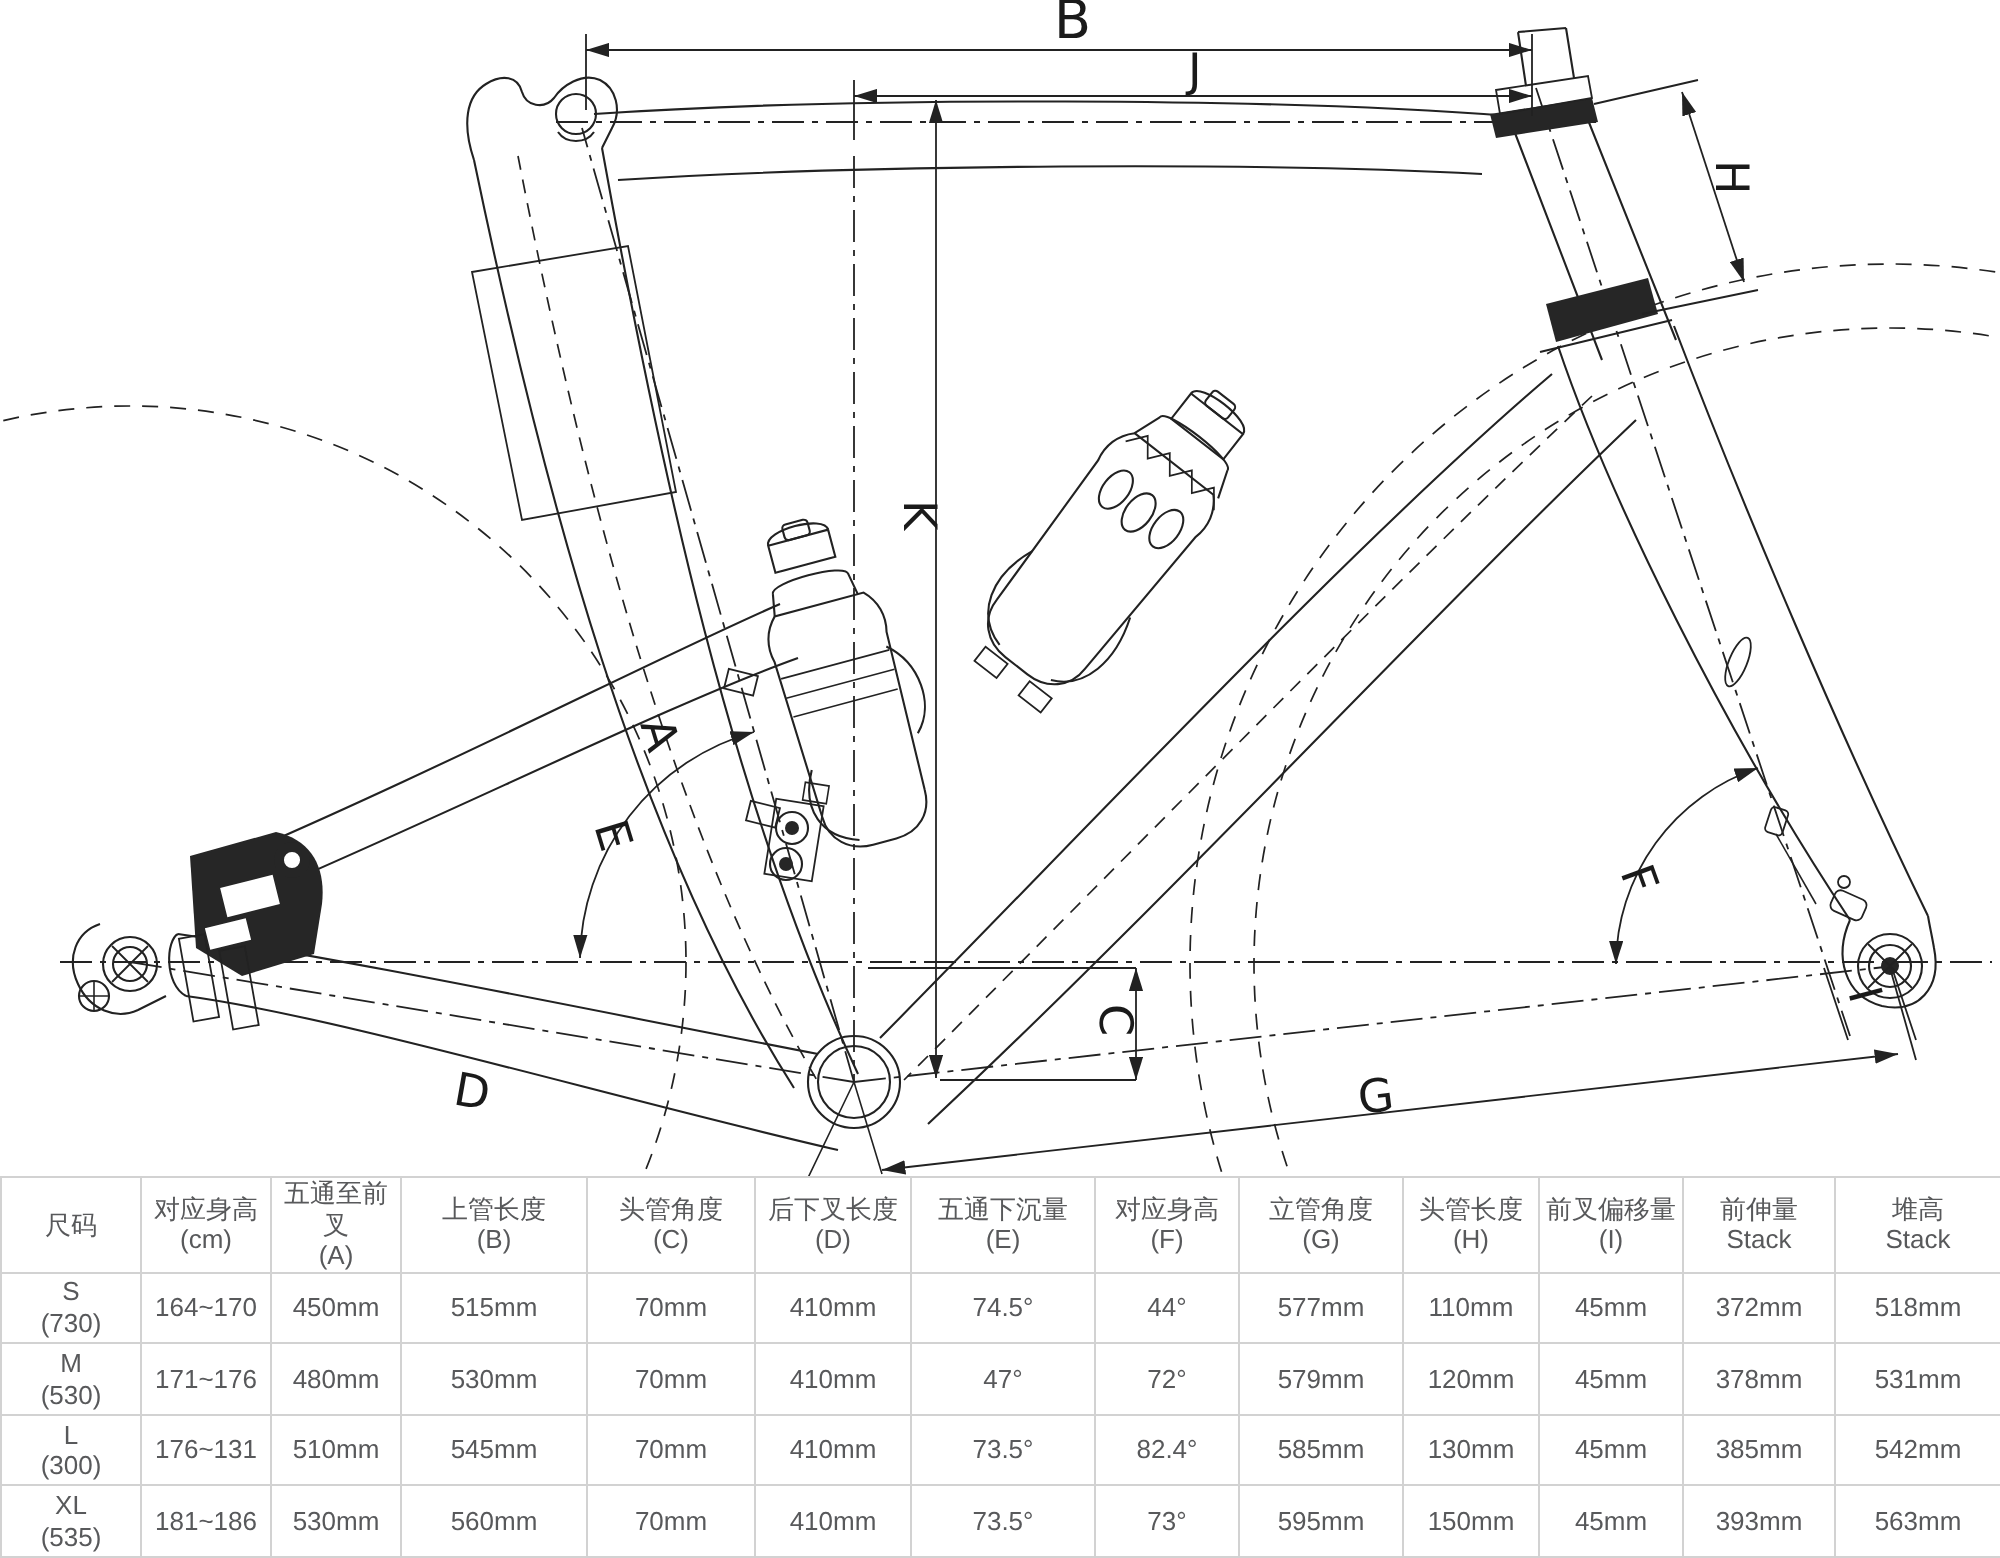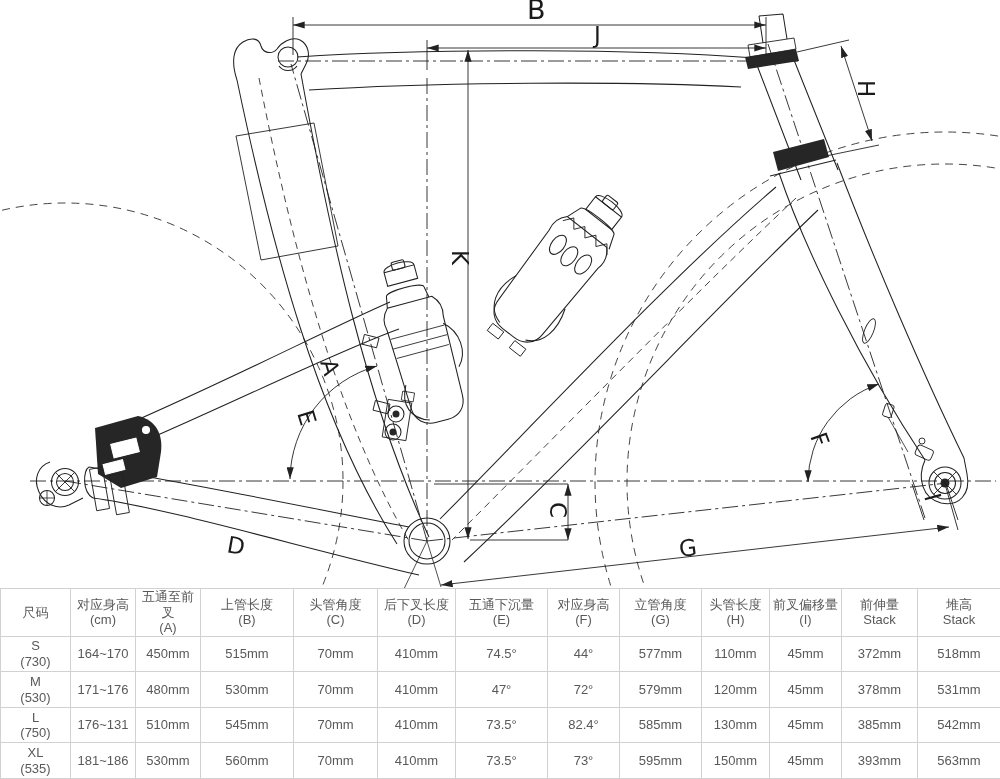--- a/index.html
+++ b/index.html
@@ -304,7 +304,7 @@
         <tr>
           <td>
             <span class="cellline">L</span>
-            <span class="cellline">(750)</span>
+            <span class="cellline">(300)</span>
           </td>
           <td>176~131</td>
           <td>510mm</td>

